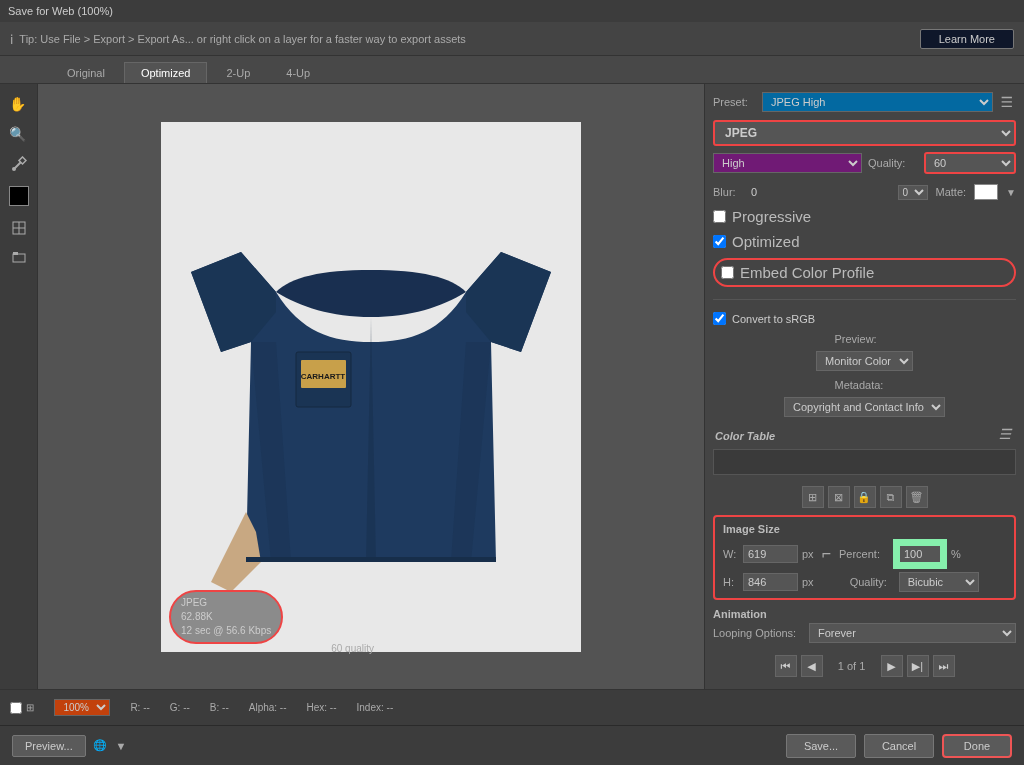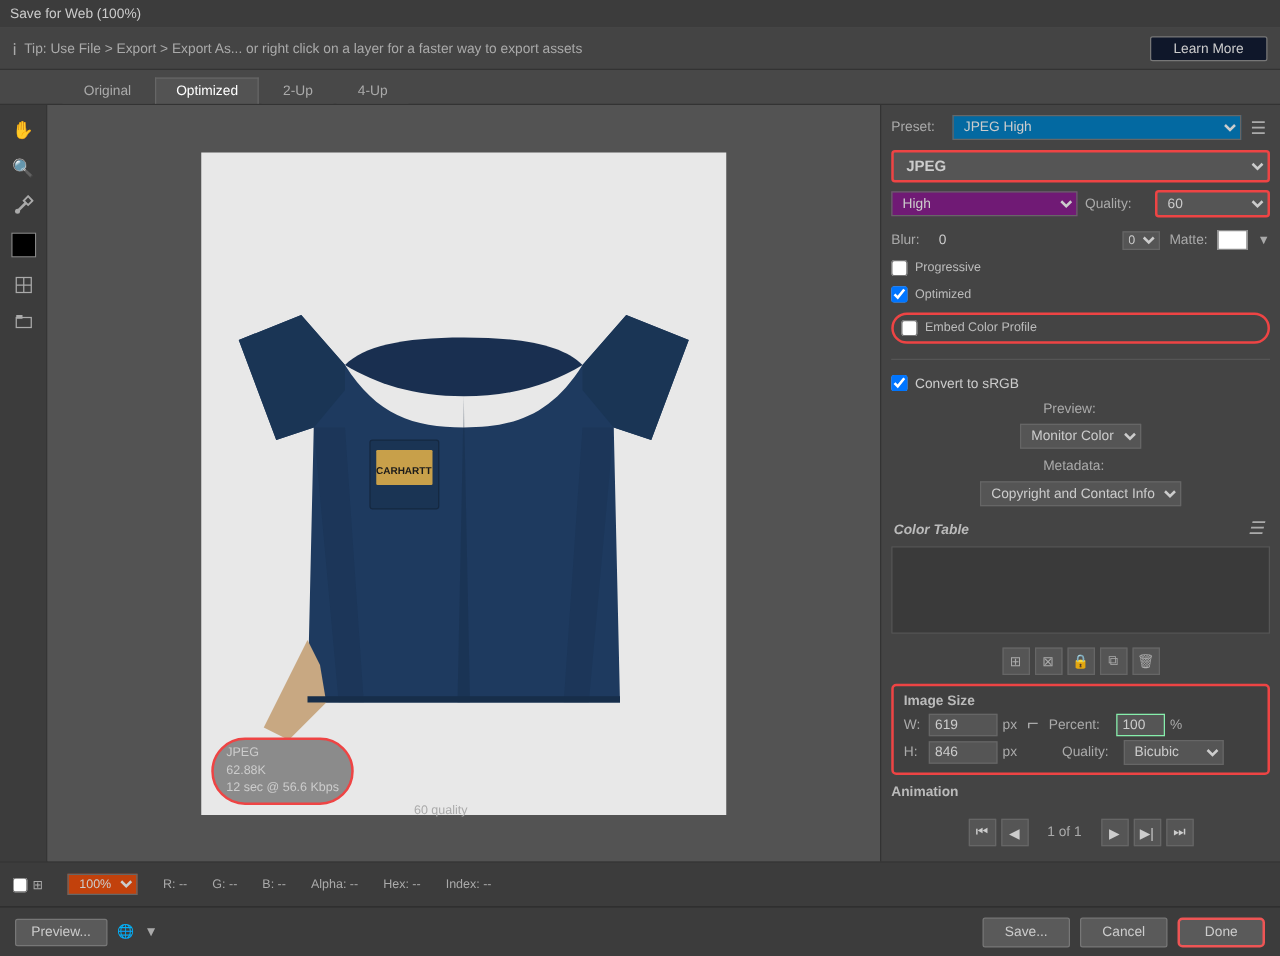--- a/index.html
+++ b/index.html
@@ -292,7 +292,7 @@
       padding: 2px 0;
     }
     .option-row input[type="checkbox"] { width: 13px; height: 13px; }
-    .option-row label { color: #bbb; font-size: 10px; cursor: pointer; text-align: center; }
+    .option-row label { color: #bbb; font-size: 15px; cursor: pointer; text-align: center; }
 
     
     .blur-matte-row {

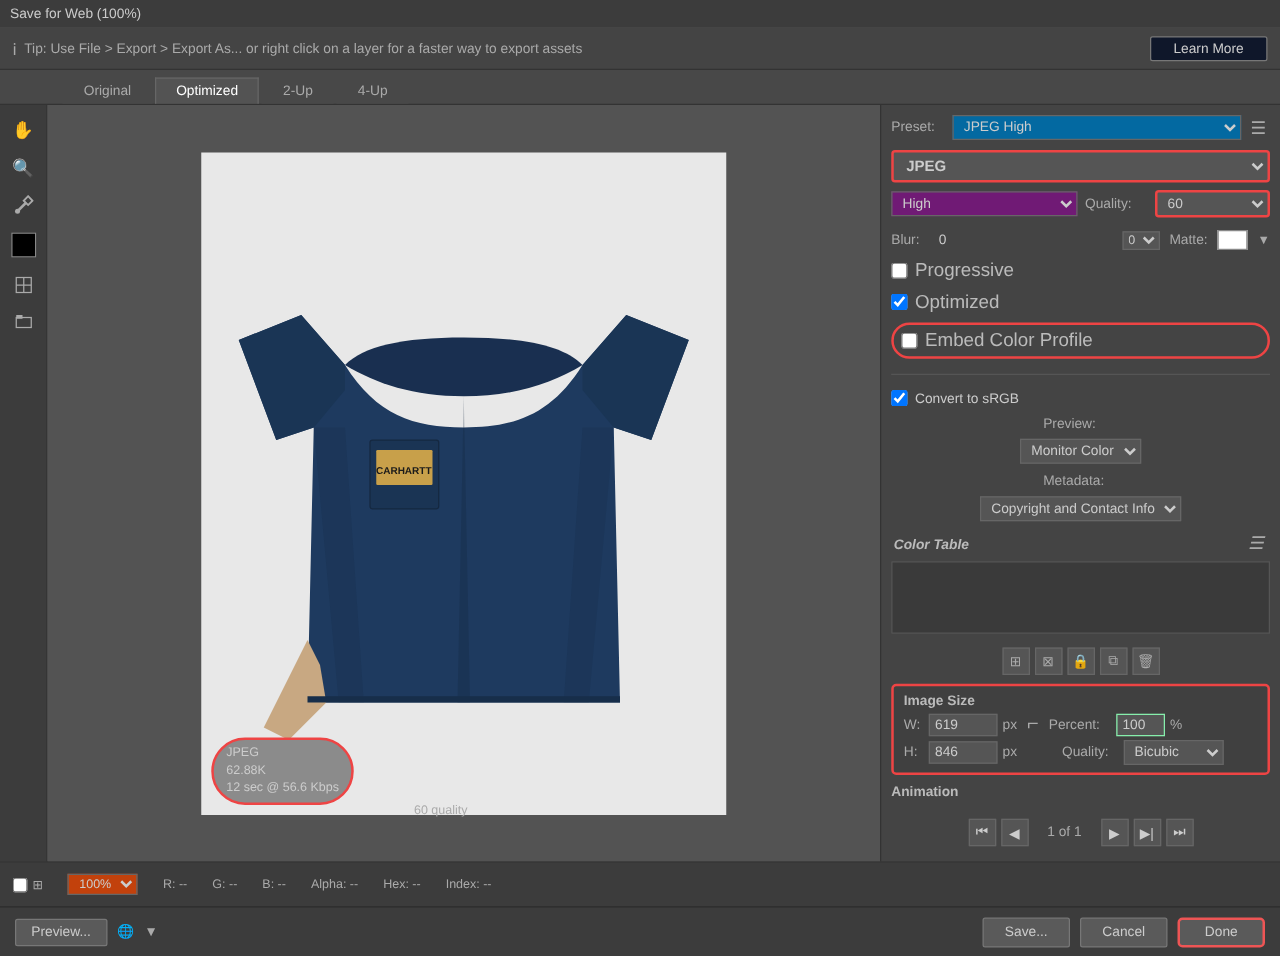--- a/index.html
+++ b/index.html
@@ -405,11 +405,11 @@
     .percent-lbl { color: #aaa; font-size: 11px; min-width: 50px; }
     .percent-input {
       background: #555;
-      border: 1px solid #86efac;
+      border: 7px solid #86efac;
       color: #ccc;
       padding: 2px 4px;
       font-size: 11px;
-      width: 39px;
+      width: 54px;
     }
     .percent-sign { color: #aaa; font-size: 11px; }
     .quality-lbl { color: #aaa; font-size: 11px; min-width: 45px; }

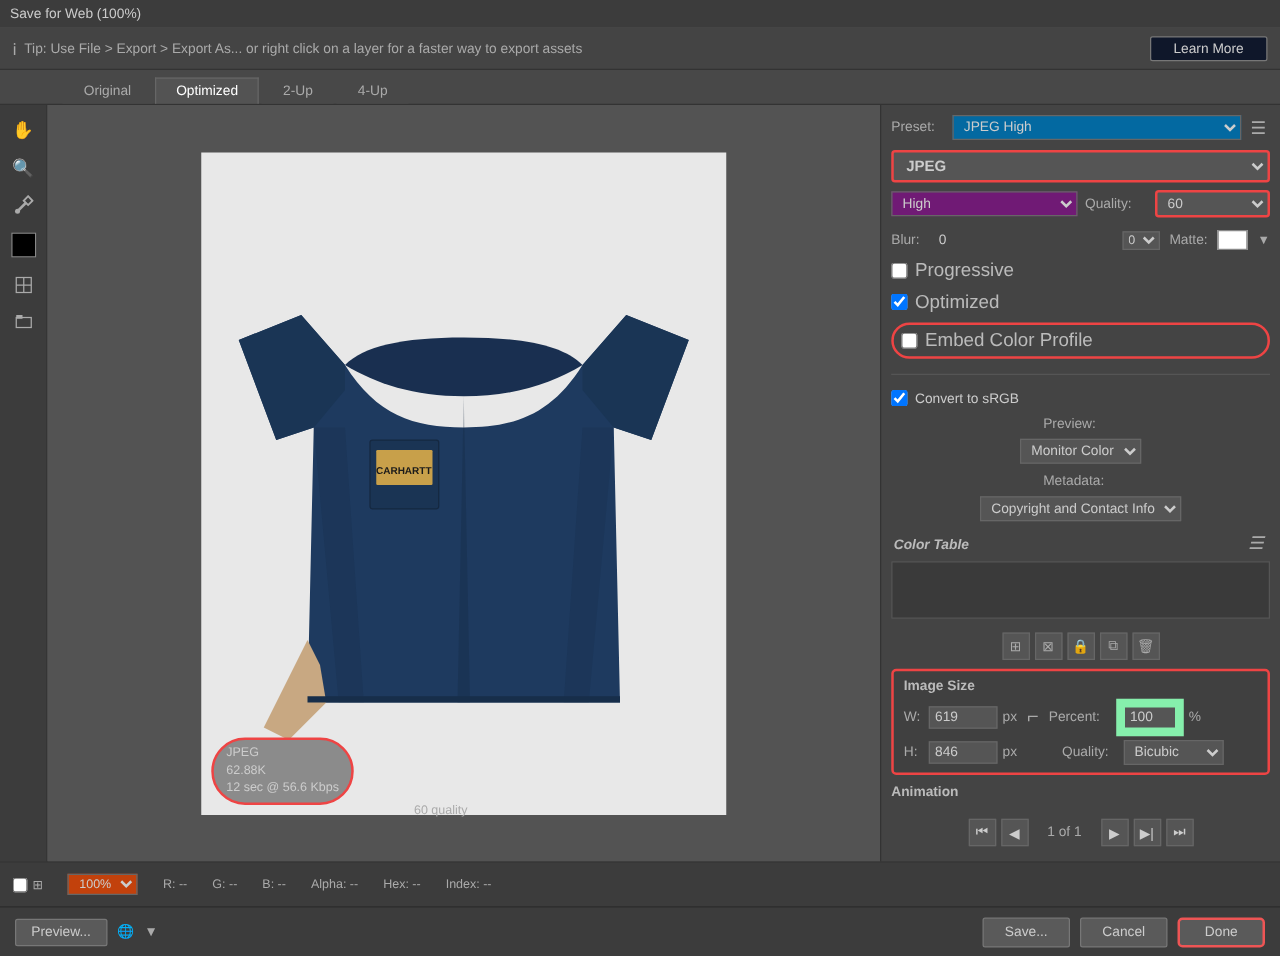--- a/index.html
+++ b/index.html
@@ -704,6 +704,14 @@
 
     <div class="animation-section">
       <div class="anim-title">Animation</div>
+      <div class="anim-row">
+        <span class="anim-lbl">Looping Options:</span>
+        <select class="anim-select">
+          <option value="Forever">Forever</option>
+          <option>Once</option>
+          <option>3 Times</option>
+        </select>
+      </div>
     </div>
 
     <div class="playback-row">

